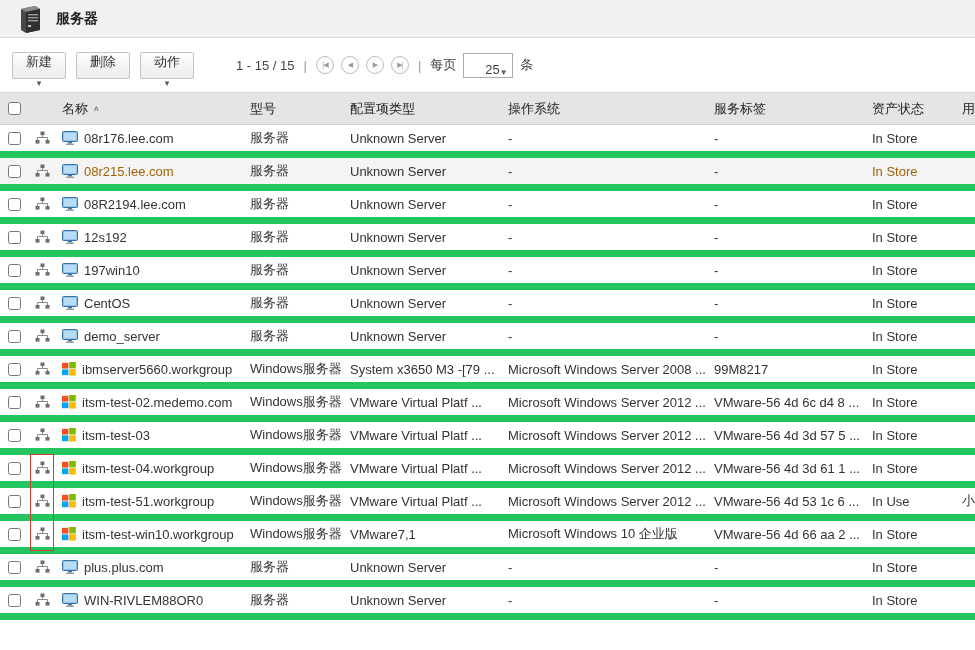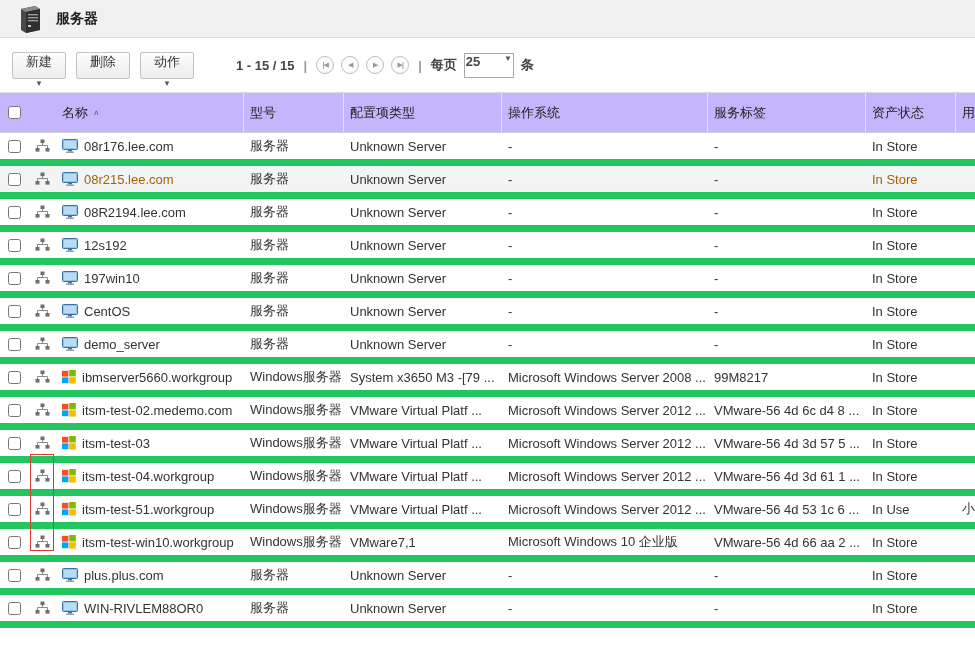--- a/index.html
+++ b/index.html
@@ -19,7 +19,7 @@
     display:inline-flex; align-items:center; gap:7px; cursor:pointer;
     font-family:inherit;flex-direction:column; }
   .caret { font-size:9px; color:#555; }
-  .pager { display:flex; align-items:center; gap:7px; margin-left:32px; font-size:13px; color:#444;font-weight:bold; }
+  .pager { display:flex; align-items:center; gap:7px; margin-left:32px; font-size:13px; color:#444; }
   .pager .sep { color:#999; margin:0 2px; }
   .pg { width:18px; height:18px; border:1px solid #bdbdbd; border-radius:50%;
     color:#9a9a9a; display:inline-flex; align-items:center; justify-content:center;

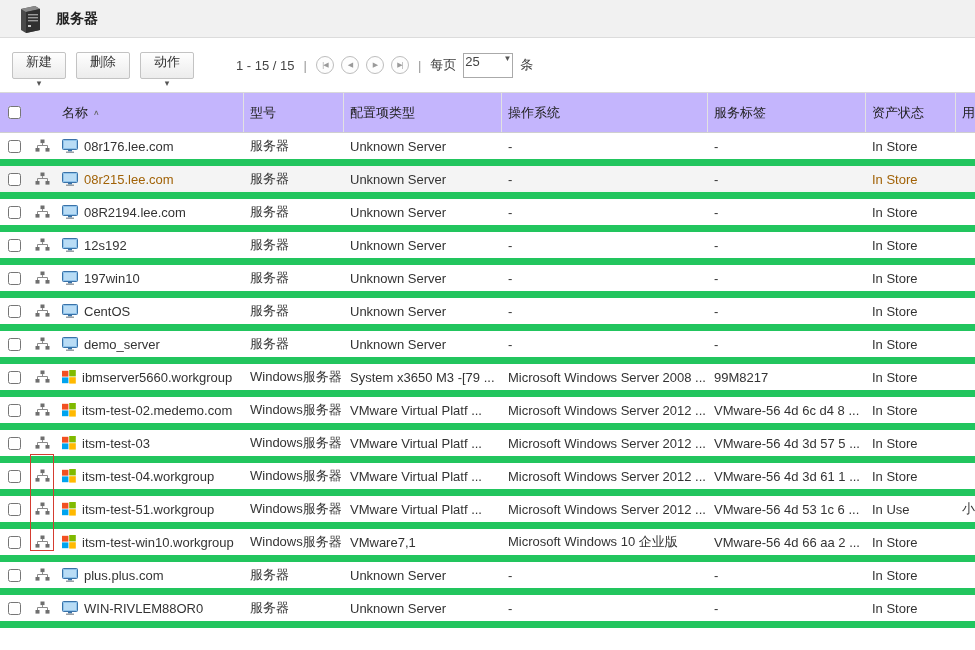--- a/index.html
+++ b/index.html
@@ -25,8 +25,8 @@
     color:#9a9a9a; display:inline-flex; align-items:center; justify-content:center;
     font-size:7px; letter-spacing:-1px; background:#fdfdfd; cursor:pointer; }
   .select { width:50px; height:25px; border:1px solid #aaa; background:#fff;
-    display:inline-flex; align-items:flex-start; justify-content:space-between;
-    padding:0 1px; font-size:13px; cursor:pointer; }
+    display:inline-flex; align-items:flex-end; justify-content:space-between;
+    padding:0 21px; font-size:13px; cursor:pointer; }
   .selarrow { font-size:8px; color:#555; }
 
   

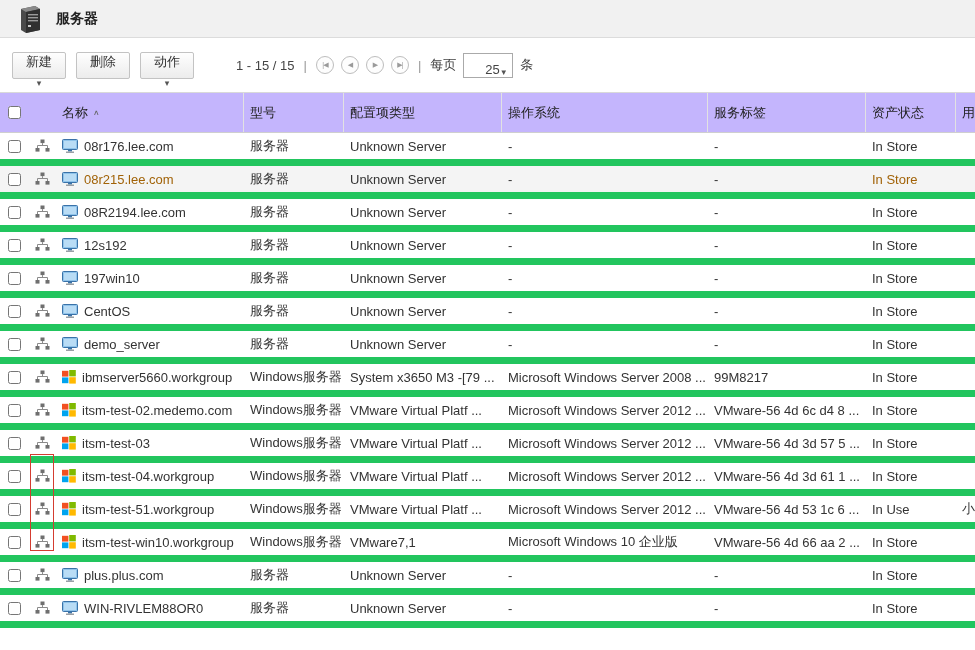--- a/index.html
+++ b/index.html
@@ -32,7 +32,7 @@
   
   .grid { display:grid; grid-template-columns:28px 28px 188px 100px 158px 206px 158px 90px 70px; }
   .thead { border-top:1px solid #d9d9d9; border-bottom:1px solid #cfcfcf;
-    background:#c4b5fd; height:41px; align-items:center; font-size:13px; color:#222; }
+    background:#e5e5e5; height:33px; align-items:center; font-size:13px; color:#222; }
   .th { padding-left:6px; white-space:nowrap; overflow:hidden; height:100%;
     display:flex; align-items:center; gap:5px; cursor:pointer; }
   .th.bordered { border-right:1px solid #e2e2e2; }

